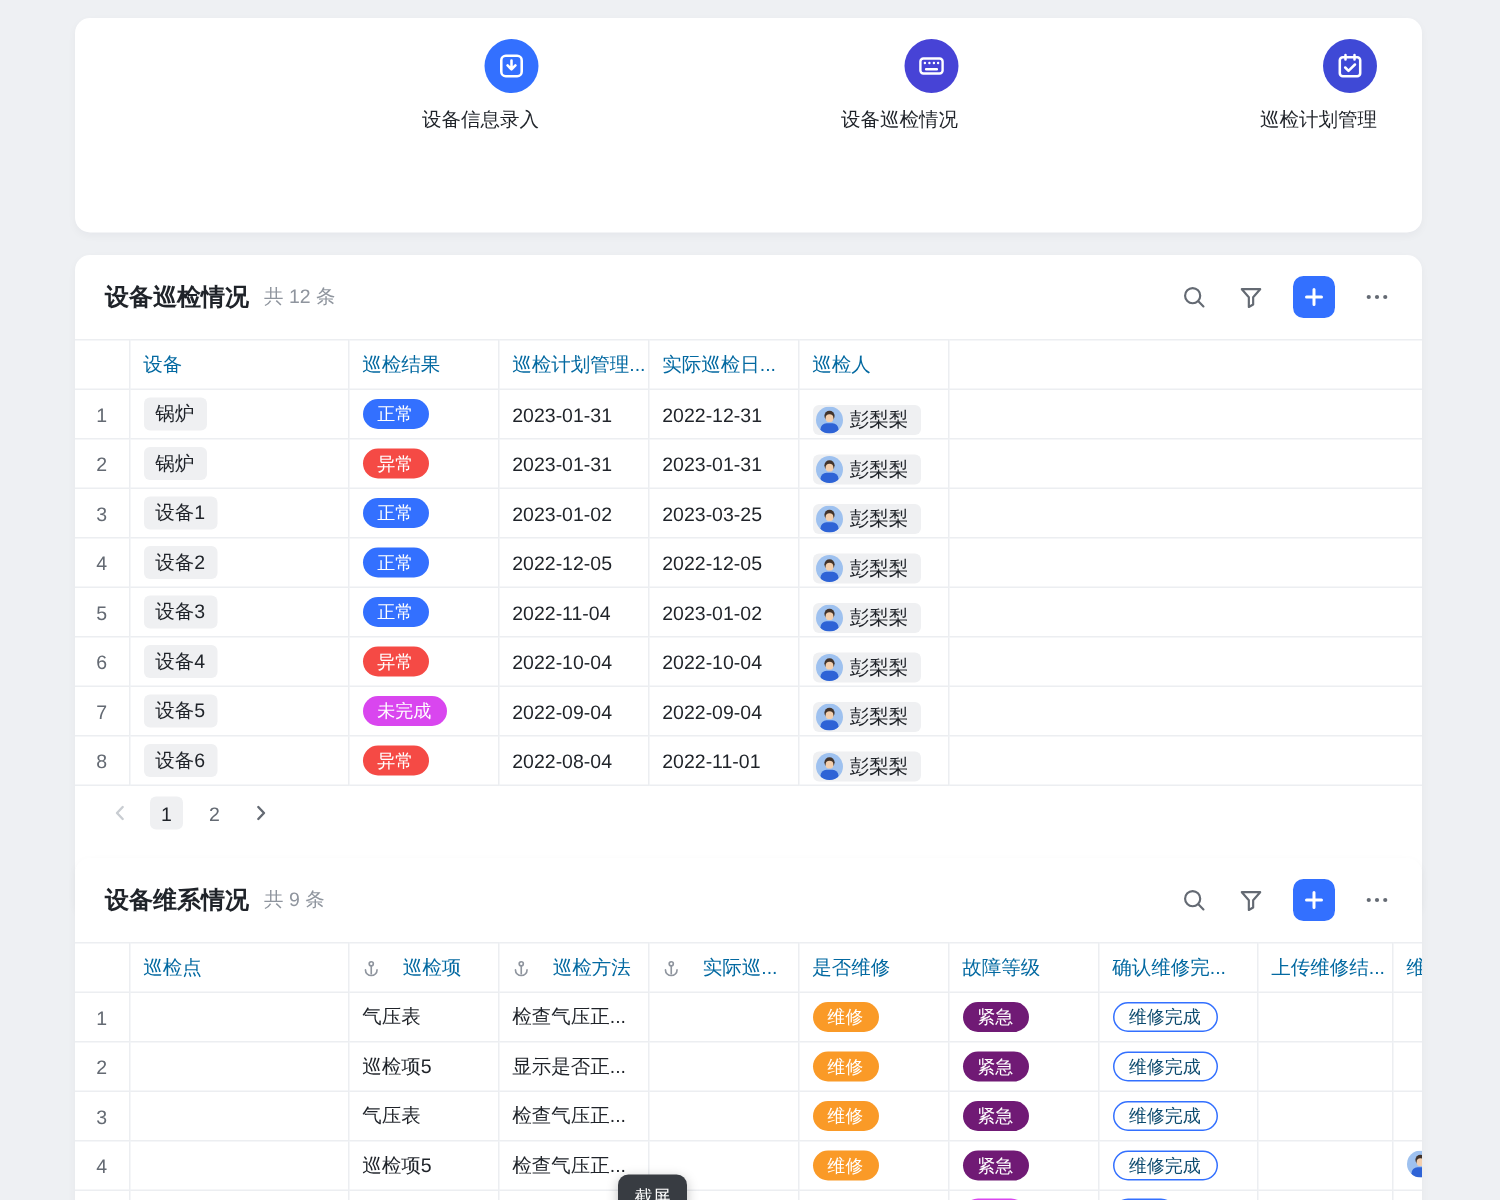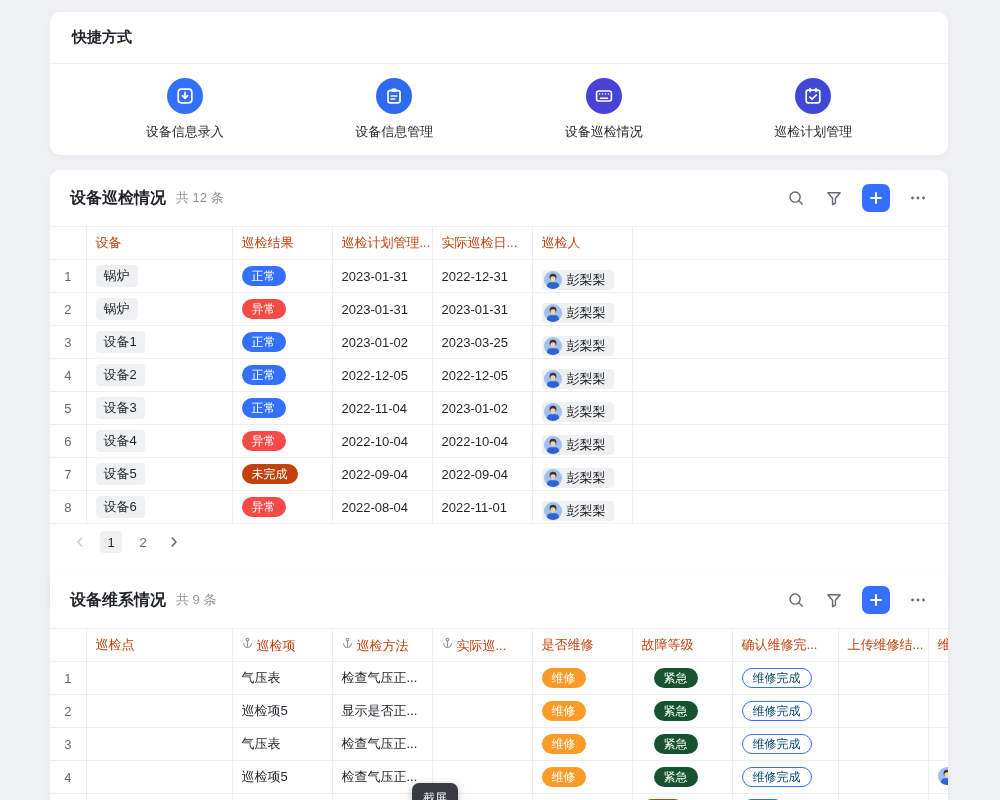--- a/index.html
+++ b/index.html
@@ -75,7 +75,6 @@
 <body>
 
 <section class="card card-shortcuts">
-  <div class="shortcuts-title">快捷方式</div>
   <div class="shortcut-row">
 
     <div class="shortcut">

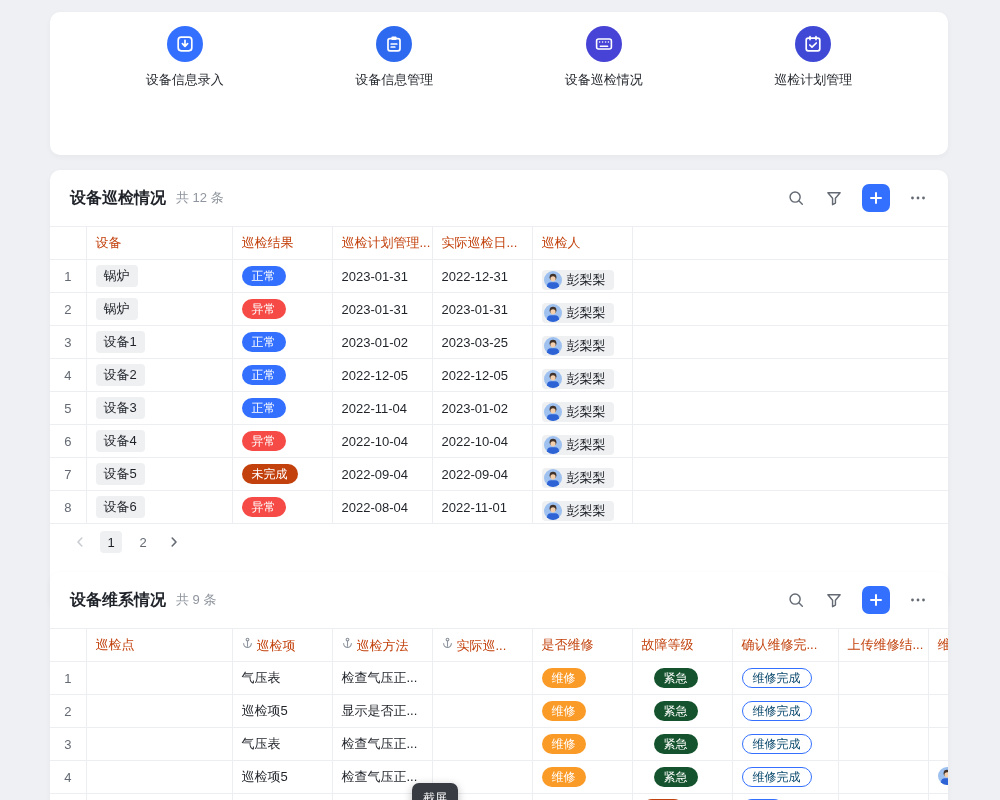--- a/index.html
+++ b/index.html
@@ -23,7 +23,7 @@
   .shortcuts-title { height:52px; display:flex; align-items:center; padding:0 22px;
     font-size:15px; font-weight:bold; border-bottom:1px solid #f0f1f3; }
   .shortcut-row { display:flex; padding:14px 30px 0 30px; }
-  .shortcut { flex:1; display:flex; flex-direction:column; align-items:center; gap:9px; cursor:pointer; }
+  .shortcut { flex:1; display:flex; flex-direction:column; align-items:flex-end; gap:9px; cursor:pointer; }
   .icon-circle { width:36px; height:36px; border-radius:50%; display:flex; align-items:center; justify-content:center; }
   .shortcut-label { font-size:13px; color:#1f2329; }
 

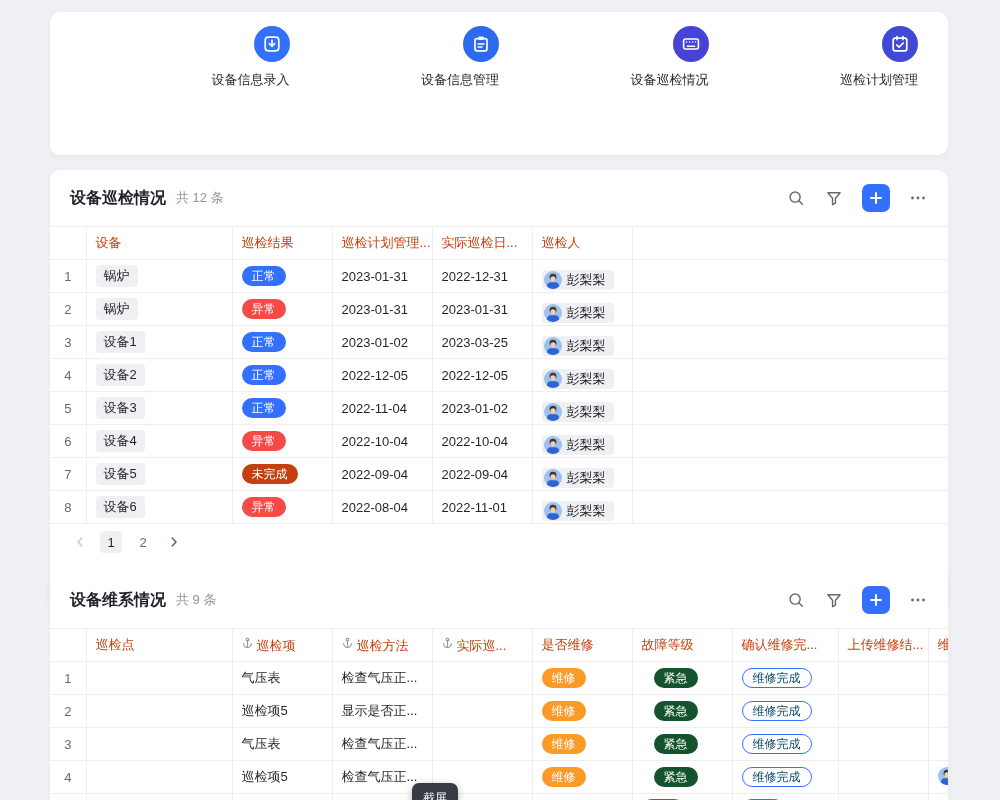--- a/index.html
+++ b/index.html
@@ -87,16 +87,6 @@
       <span class="shortcut-label">设备信息录入</span>
     </div>
 
-    <div class="shortcut">
-      <span class="icon-circle" style="background: rgb(46, 106, 240);">
-        <svg width="20" height="20" viewBox="0 0 20 20" fill="none" stroke="#fff" stroke-width="1.7" stroke-linecap="round" stroke-linejoin="round">
-          <rect x="4" y="4.6" width="12" height="12.2" rx="2"></rect>
-          <rect x="7.4" y="2.6" width="5.2" height="3.4" rx="1" fill="#fff" stroke="none"></rect>
-          <path d="M7.2 10 h5.6 M7.2 13 h3.6"></path>
-        </svg>
-      </span>
-      <span class="shortcut-label">设备信息管理</span>
-    </div>
 
     <div class="shortcut">
       <span class="icon-circle" style="background: rgb(71, 67, 214);">

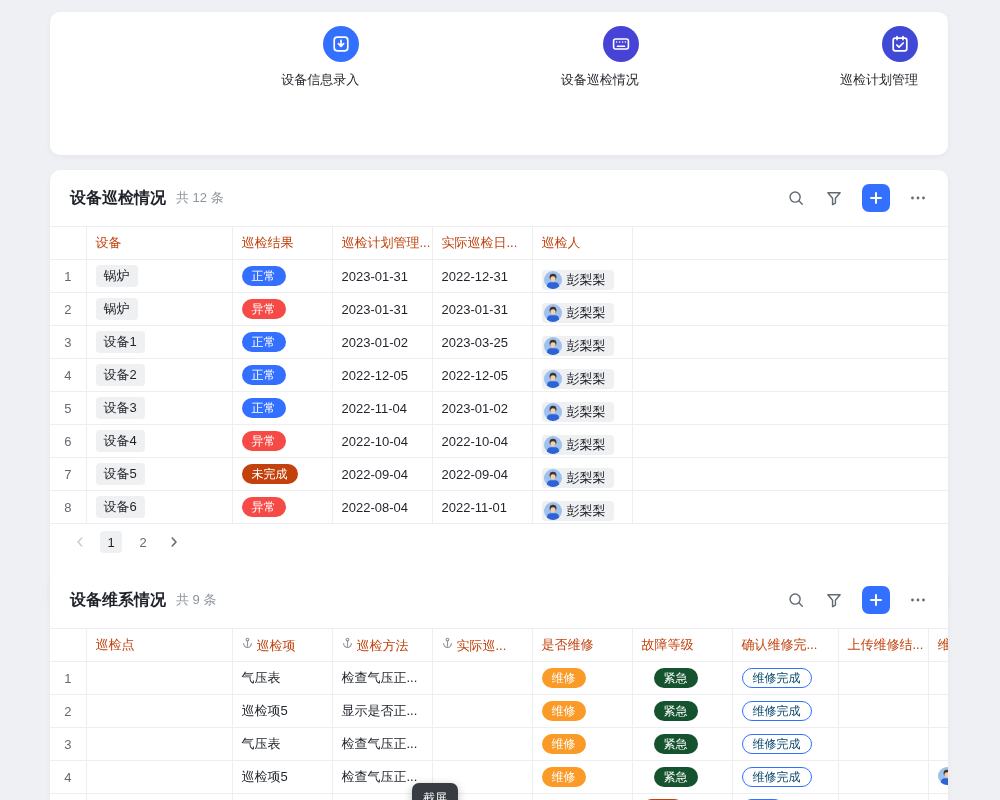--- a/index.html
+++ b/index.html
@@ -41,7 +41,7 @@
   th, td { height:33px; padding:0 9px; text-align:left; font-weight:normal;
     border-bottom:1px solid #eceef1; border-right:1px solid #eceef1;
     white-space:nowrap; overflow:hidden; }
-  thead th { color:#c2410c; border-top:1px solid #eceef1; }
+  thead th { color:#0369a1; border-top:1px solid #eceef1; }
   td.idx, th.idx { width:36px; text-align:center; color:#646a73; padding:0 2px; }
   td.filler, th.filler { border-right:none; }
   .th-inner { display:inline-flex; gap:4px; }

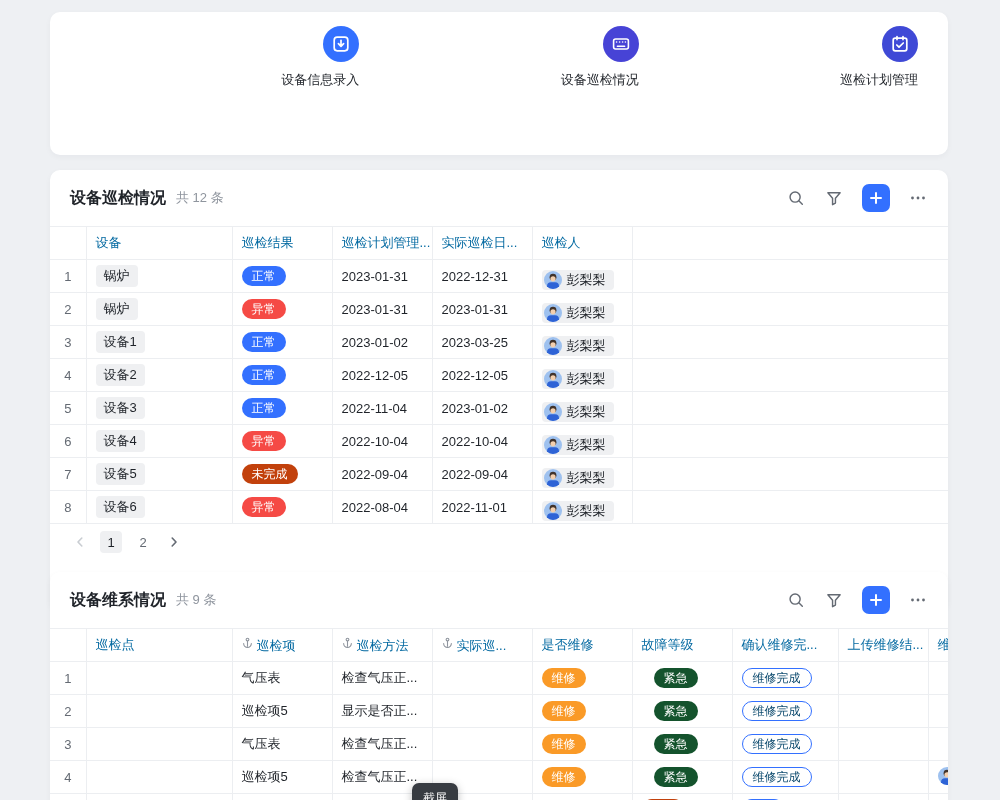--- a/index.html
+++ b/index.html
@@ -56,7 +56,7 @@
     font-size:12px; color:#fff; }
   .badge.v-blue { background:#3370ff; }
   .badge.v-red { background:#f54a45; }
-  .badge.v-green { background:#c2410c; }
+  .badge.v-green { background:#d946ef; }
   .badge.v-orange { background:#fa9a27; }
   .badge.v-yellow { background:#14532d;margin-left:12px; }
   .badge.v-outline { background:#fff; border:1px solid #3370ff; color:#0c4a6e; }

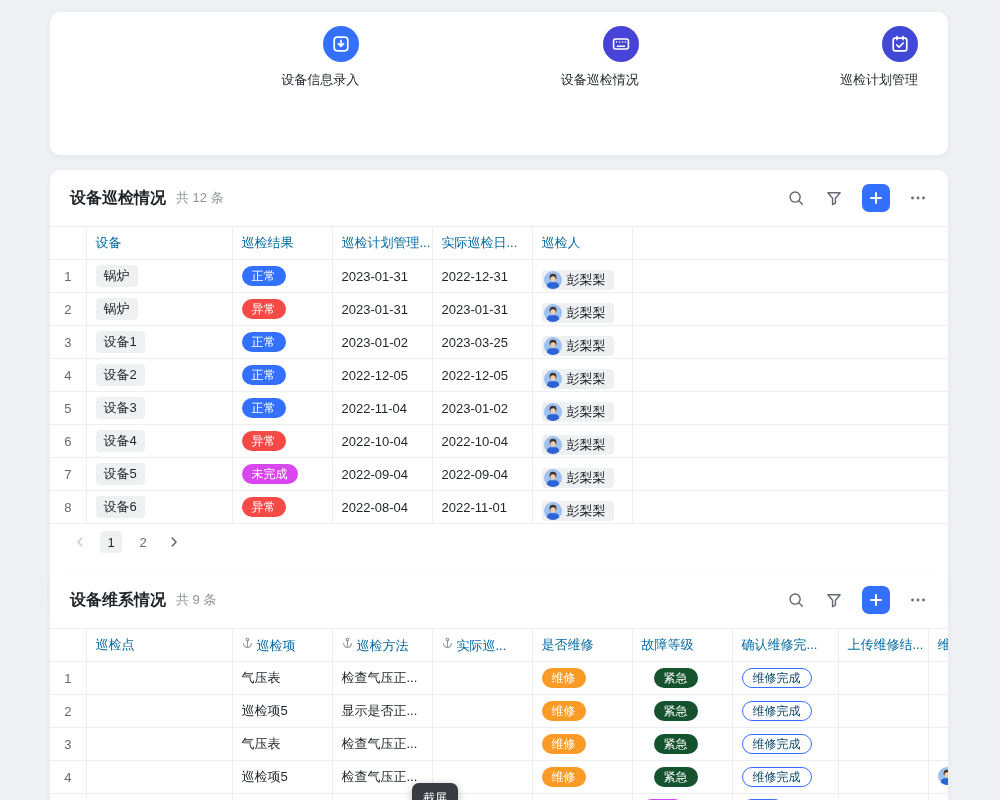--- a/index.html
+++ b/index.html
@@ -44,7 +44,7 @@
   thead th { color:#0369a1; border-top:1px solid #eceef1; }
   td.idx, th.idx { width:36px; text-align:center; color:#646a73; padding:0 2px; }
   td.filler, th.filler { border-right:none; }
-  .th-inner { display:inline-flex; gap:4px; }
+  .th-inner { display:inline-flex; align-items:center; gap:16px; }
 
   .chip { display:inline-flex; align-items:center; background:#eff0f2; border-radius:4px;
     padding:2px 8px; max-width:100%; }

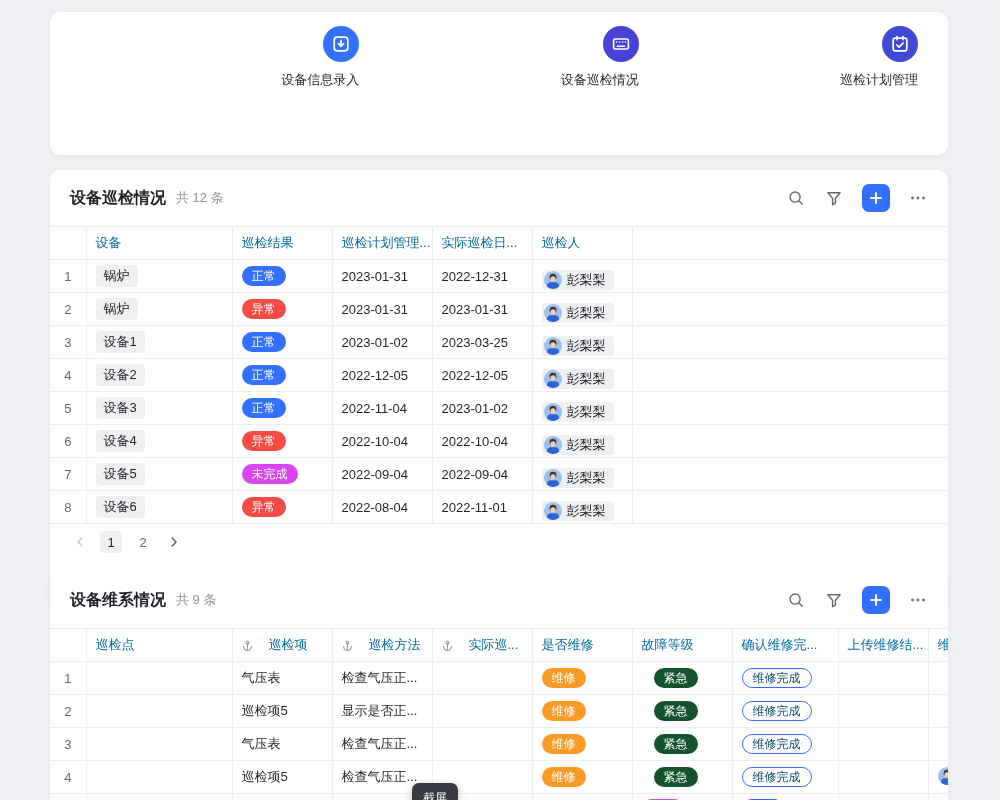--- a/index.html
+++ b/index.html
@@ -58,7 +58,7 @@
   .badge.v-red { background:#f54a45; }
   .badge.v-green { background:#d946ef; }
   .badge.v-orange { background:#fa9a27; }
-  .badge.v-yellow { background:#14532d;margin-left:12px; }
+  .badge.v-yellow { background:#701a75; }
   .badge.v-outline { background:#fff; border:1px solid #3370ff; color:#0c4a6e; }
 
   .pagination { display:flex; align-items:center; gap:10px; padding:7px 20px; color:#646a73; }

